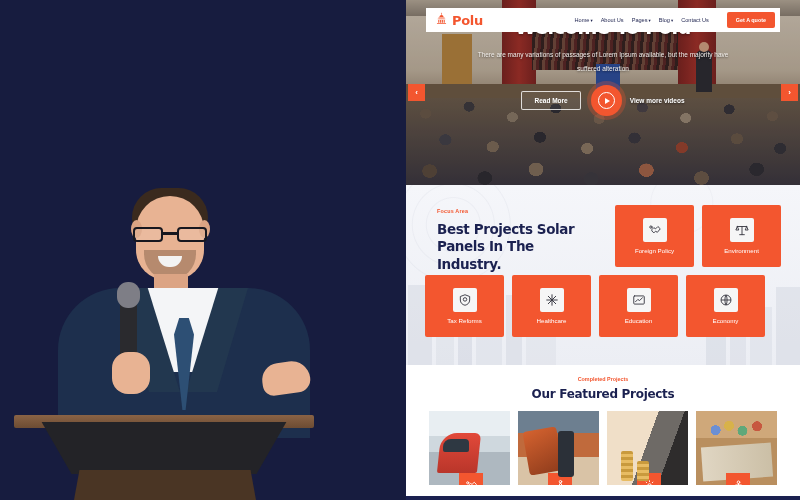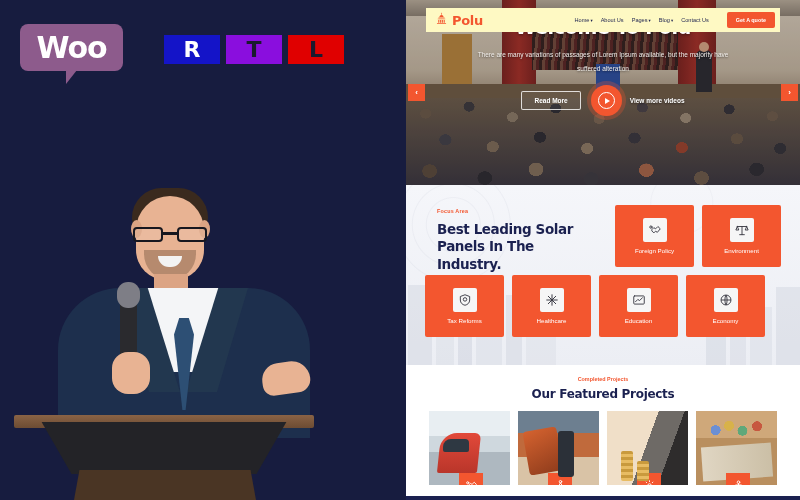--- a/index.html
+++ b/index.html
@@ -227,7 +227,7 @@
   
   .site-header {
     position: absolute; left: 20px; top: 8px; width: 354px; height: 24px;
-    background: #fef9c3; display: flex; align-items: center; padding: 0 5px 0 9px;
+    background: #ffffff; display: flex; align-items: center; padding: 0 5px 0 9px;
     z-index: 5;
   }
   .brand { display: flex; align-items: center; gap: 4px; }

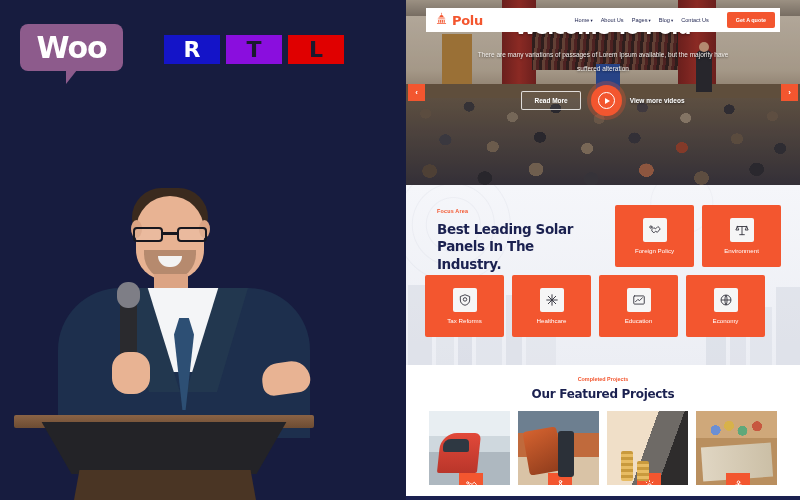--- a/index.html
+++ b/index.html
@@ -326,22 +326,6 @@
 
   <div class="left">
 
-    <div class="badges">
-      <div class="woo-badge">
-        <span class="woo-text">Woo</span>
-      </div>
-      <div class="rtl-group">
-        <div class="rtl-box rtl-r">
-          <span>R</span>
-        </div>
-        <div class="rtl-box rtl-t">
-          <span>T</span>
-        </div>
-        <div class="rtl-box rtl-l">
-          <span>L</span>
-        </div>
-      </div>
-    </div>
 
 
     <div class="speaker">

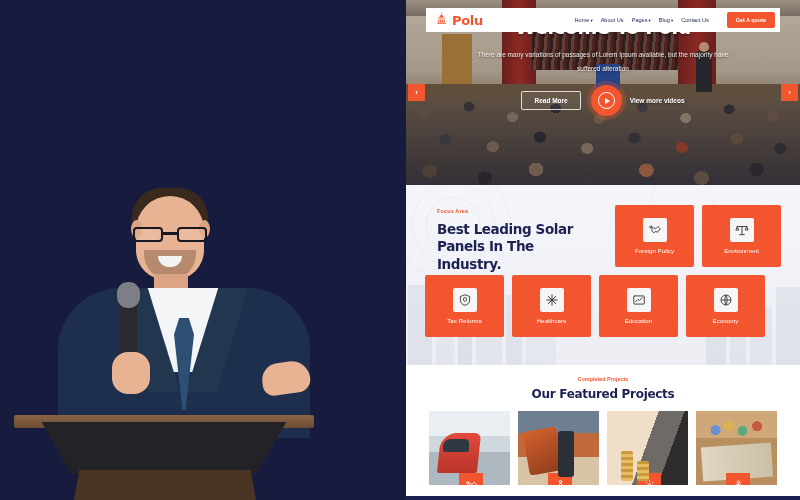--- a/index.html
+++ b/index.html
@@ -418,7 +418,7 @@
       <div class="focus-inner">
         <div class="focus-left">
           <div class="eyebrow">Focus Area</div>
-          <div class="focus-title">Best Leading Solar Panels In The Industry.</div>
+          <div class="focus-title">Best Projects Solar Panels In The Industry.</div>
         </div>
       </div>
 

